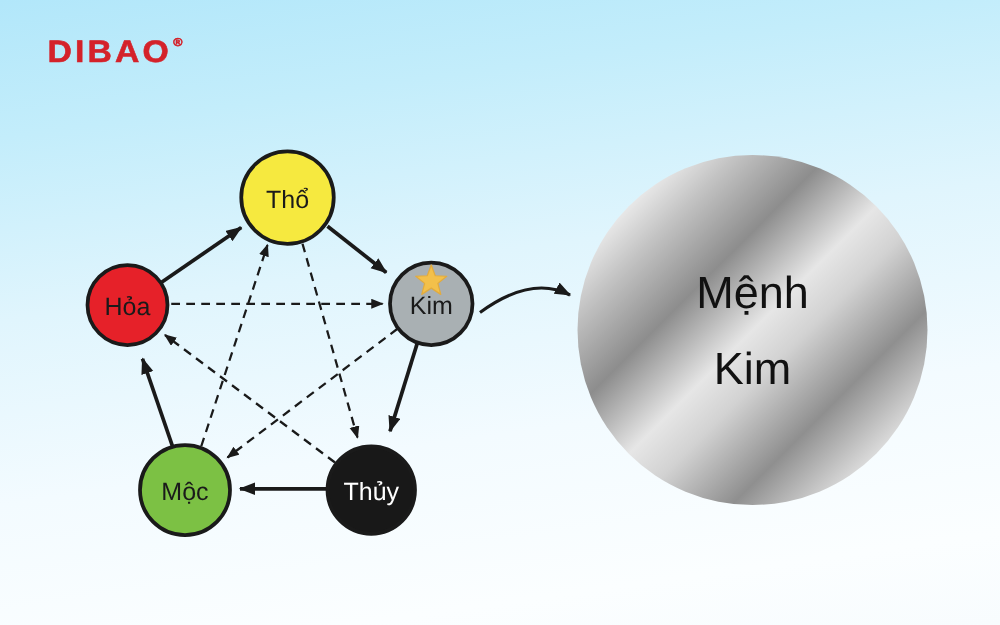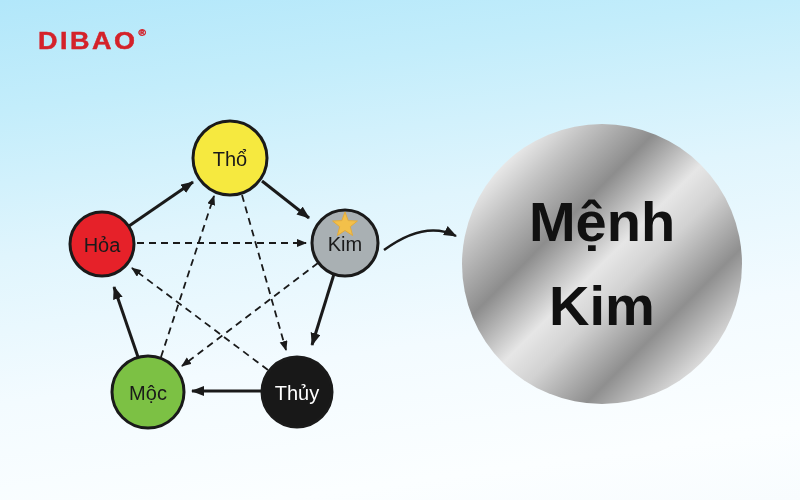--- a/index.html
+++ b/index.html
@@ -26,7 +26,7 @@
     gap:20px;
   }
   .big-circle .line{
-    font-size:56px;font-weight:700;color:#111;line-height:1.15;
+    font-size:36px;font-weight:400;color:#111;line-height:1.15;
     letter-spacing:0px;
   }
   text.node-label{font-family:"Liberation Sans",sans-serif;font-size:20px;}

